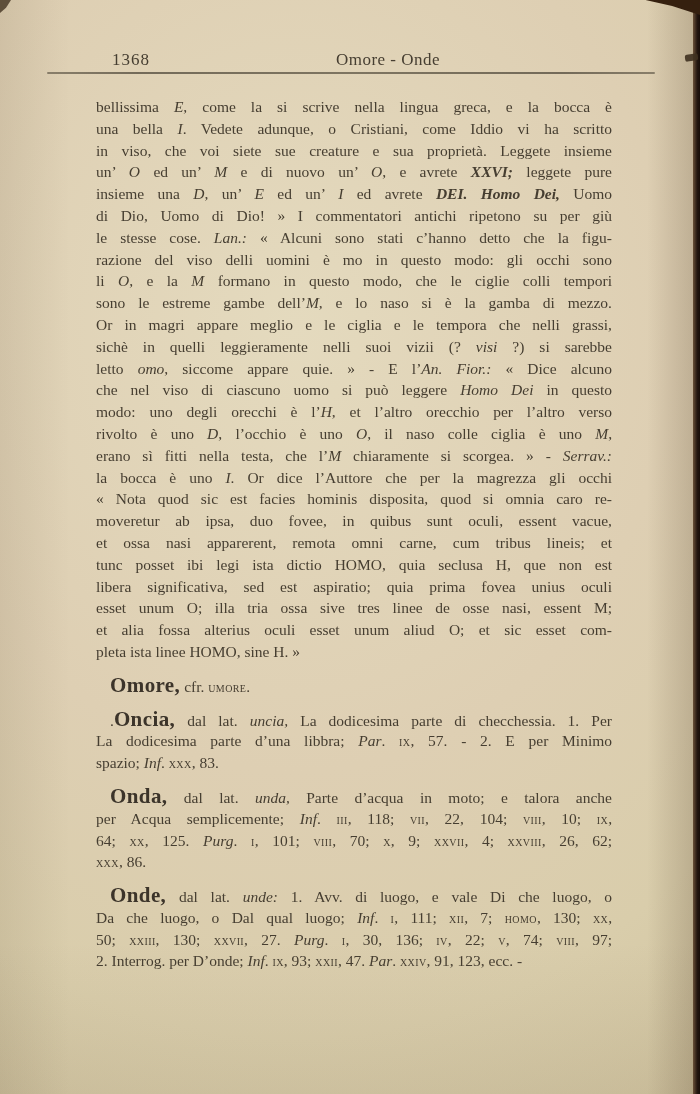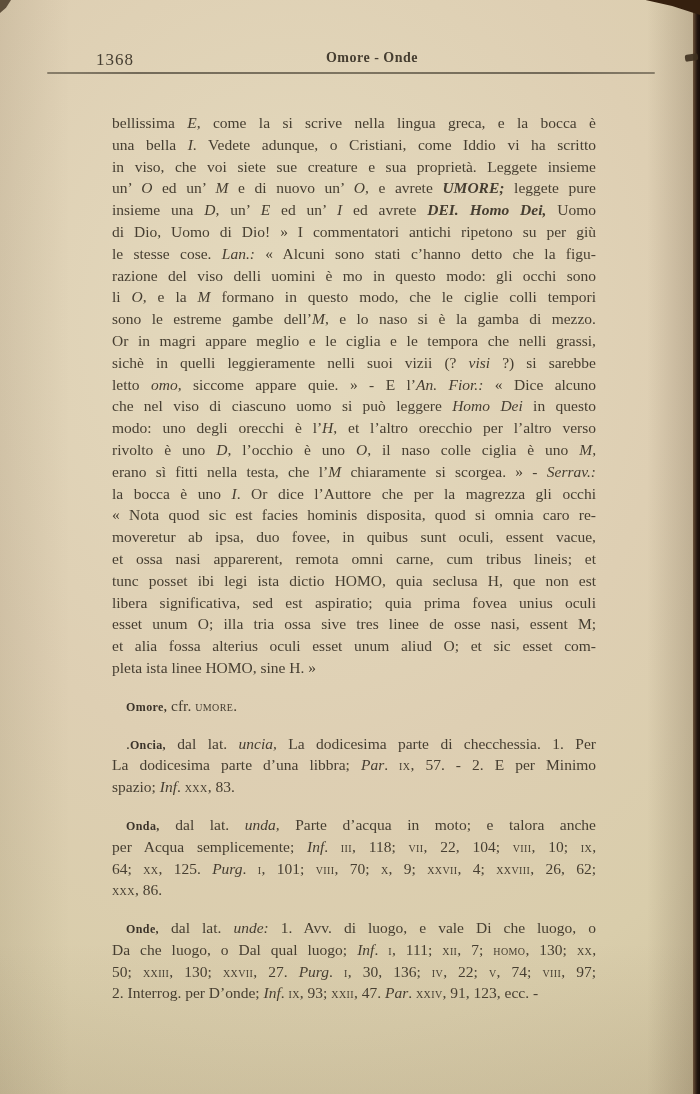--- a/index.html
+++ b/index.html
@@ -29,7 +29,7 @@
   .edge-notch{position:absolute;right:2px;top:54px;width:13px;height:7px;background:#3f3120;
     transform:rotate(-8deg);border-radius:2px;opacity:.9;}
   
-  header{position:absolute;top:50px;left:0;width:673px;height:20px;}
+  header{position:absolute;top:50px;left:16px;width:673px;height:20px;}
   .pagenum{position:absolute;left:96px;top:0;font-size:17px;letter-spacing:1px;}
   .runtitle{position:absolute;left:372px;top:0;transform:translateX(-50%);
     font-size:14px;font-weight:bold;letter-spacing:0.5px;white-space:nowrap;}

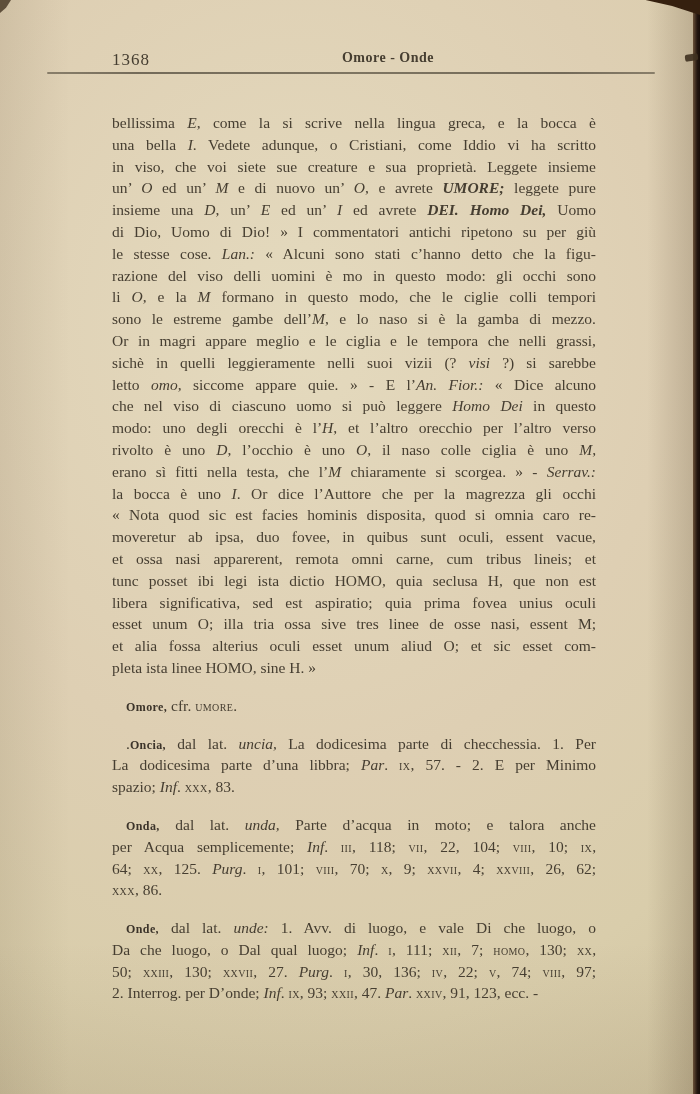--- a/index.html
+++ b/index.html
@@ -32,7 +32,7 @@
   header{position:absolute;top:50px;left:16px;width:673px;height:20px;}
   .pagenum{position:absolute;left:96px;top:0;font-size:17px;letter-spacing:1px;}
   .runtitle{position:absolute;left:372px;top:0;transform:translateX(-50%);
-    font-size:14px;font-weight:bold;letter-spacing:0.5px;white-space:nowrap;}
+    font-size:17px;font-weight:normal;letter-spacing:0.5px;white-space:nowrap;}
   .rule{position:absolute;top:72px;left:47px;width:608px;height:2px;
     background:linear-gradient(to right,#6d6452,#4f483a 15%,#5d5544 50%,#4f483a 85%,#6d6452);
     opacity:.75;border-radius:1px;}

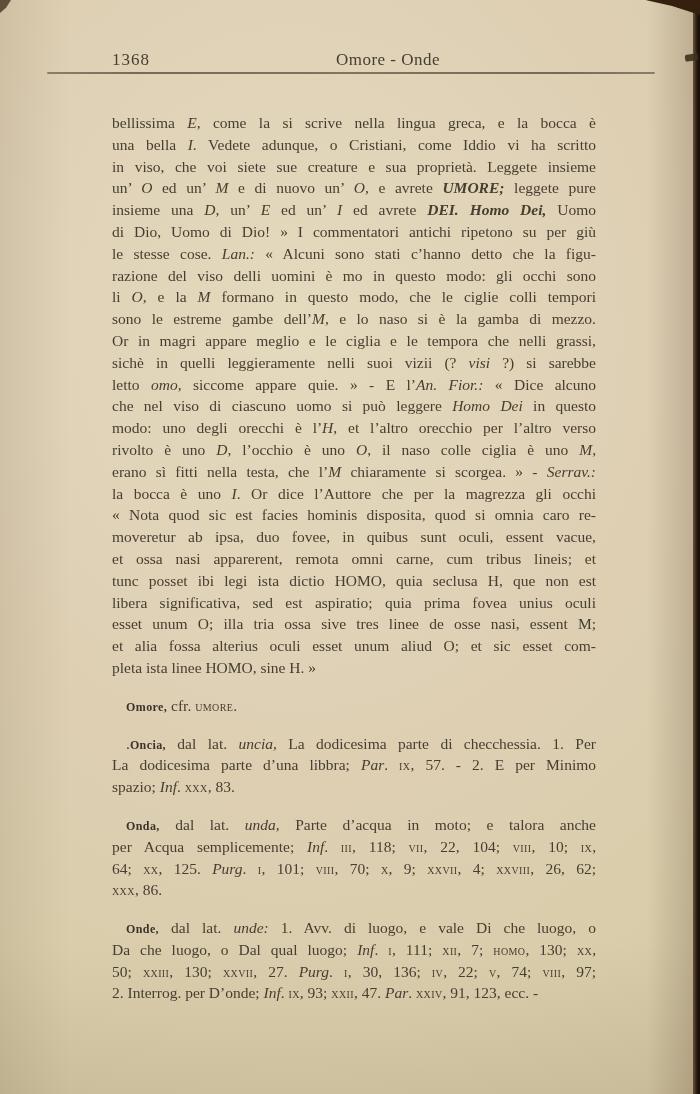--- a/index.html
+++ b/index.html
@@ -38,7 +38,7 @@
     opacity:.75;border-radius:1px;}
   
   main{position:absolute;top:96px;left:96px;width:516px;}
-  .block{margin:16px;}
+  .block{margin:0;}
   .block + .block{margin-top:12px;}
   .line{
     font-size:15.5px;line-height:21.8px;height:21.8px;

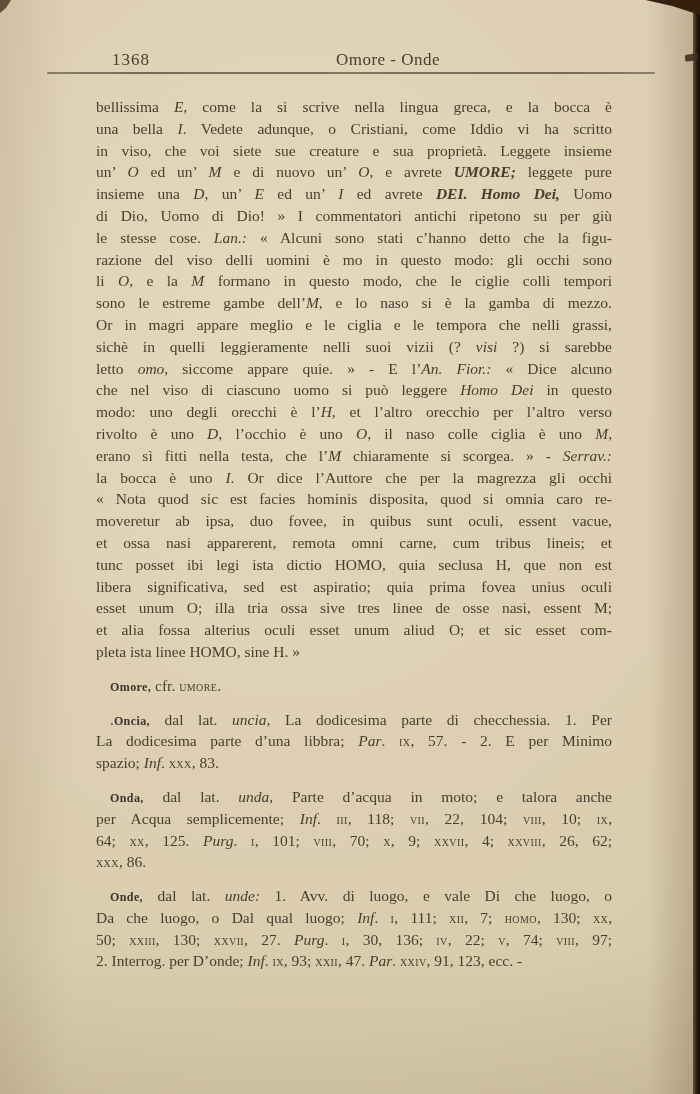--- a/index.html
+++ b/index.html
@@ -74,7 +74,7 @@
         <div class="line">bellissima <span class="i">E</span>, come la si scrive nella lingua greca, e la bocca è</div>
         <div class="line">una bella <span class="i">I</span>. Vedete adunque, o Cristiani, come Iddio vi ha scritto</div>
         <div class="line">in viso, che voi siete sue creature e sua proprietà. Leggete insieme</div>
-        <div class="line">un’ <span class="i">O</span> ed un’ <span class="i">M</span> e di nuovo un’ <span class="i">O</span>, e avrete <span class="bi">UMORE;</span> leggete pure</div>
+        <div class="line">un’ <span class="i">O</span> ed un’ <span class="i">M</span> e di nuovo un’ <span class="i">O</span>, e avrete <span class="bi">XXVI;</span> leggete pure</div>
         <div class="line">insieme una <span class="i">D</span>, un’ <span class="i">E</span> ed un’ <span class="i">I</span> ed avrete <span class="bi">DEI.</span> <span class="bi">Homo Dei,</span> Uomo</div>
         <div class="line">di Dio, Uomo di Dio! » I commentatori antichi ripetono su per giù</div>
         <div class="line">le stesse cose. <span class="i">Lan.:</span> « Alcuni sono stati c’hanno detto che la figu-</div>

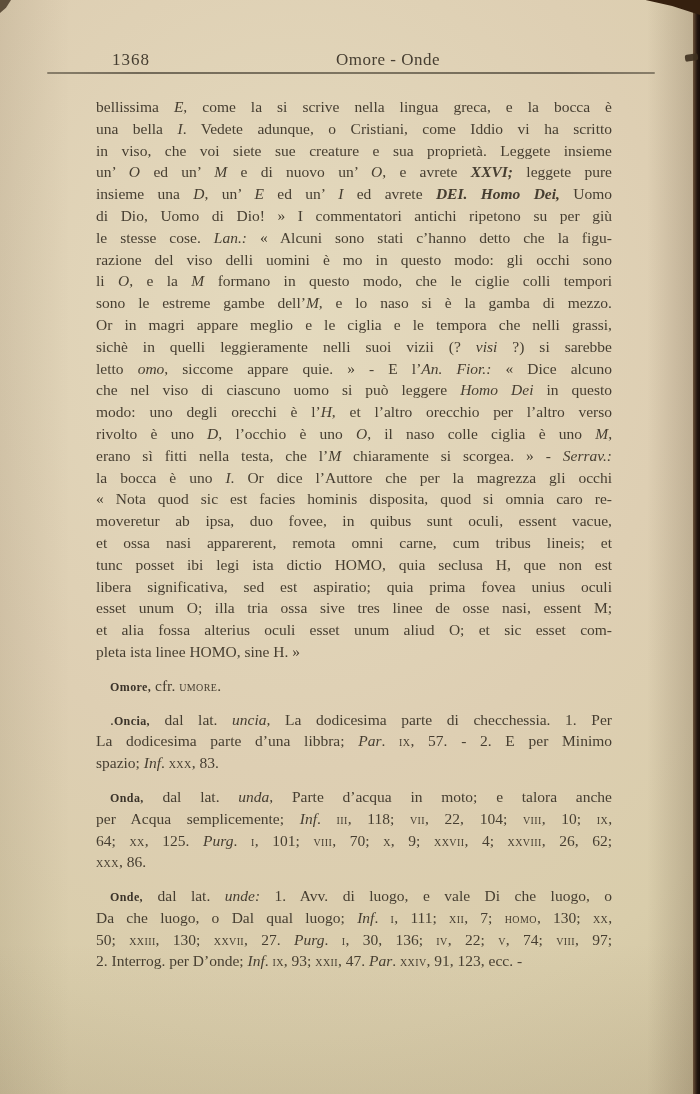--- a/index.html
+++ b/index.html
@@ -48,7 +48,7 @@
   .line.nj{text-align-last:left;}
   .indent .line:first-child{text-indent:14px;}
   .i{font-style:italic;}
-  .b{font-weight:bold;font-size:12px;letter-spacing:0.4px;color:#3c342a;}
+  .b{font-weight:bold;font-size:21px;letter-spacing:0.4px;color:#3c342a;}
   .bi{font-style:italic;font-weight:bold;}
   .sc{font-size:10px;letter-spacing:0.4px;}
 </style>

